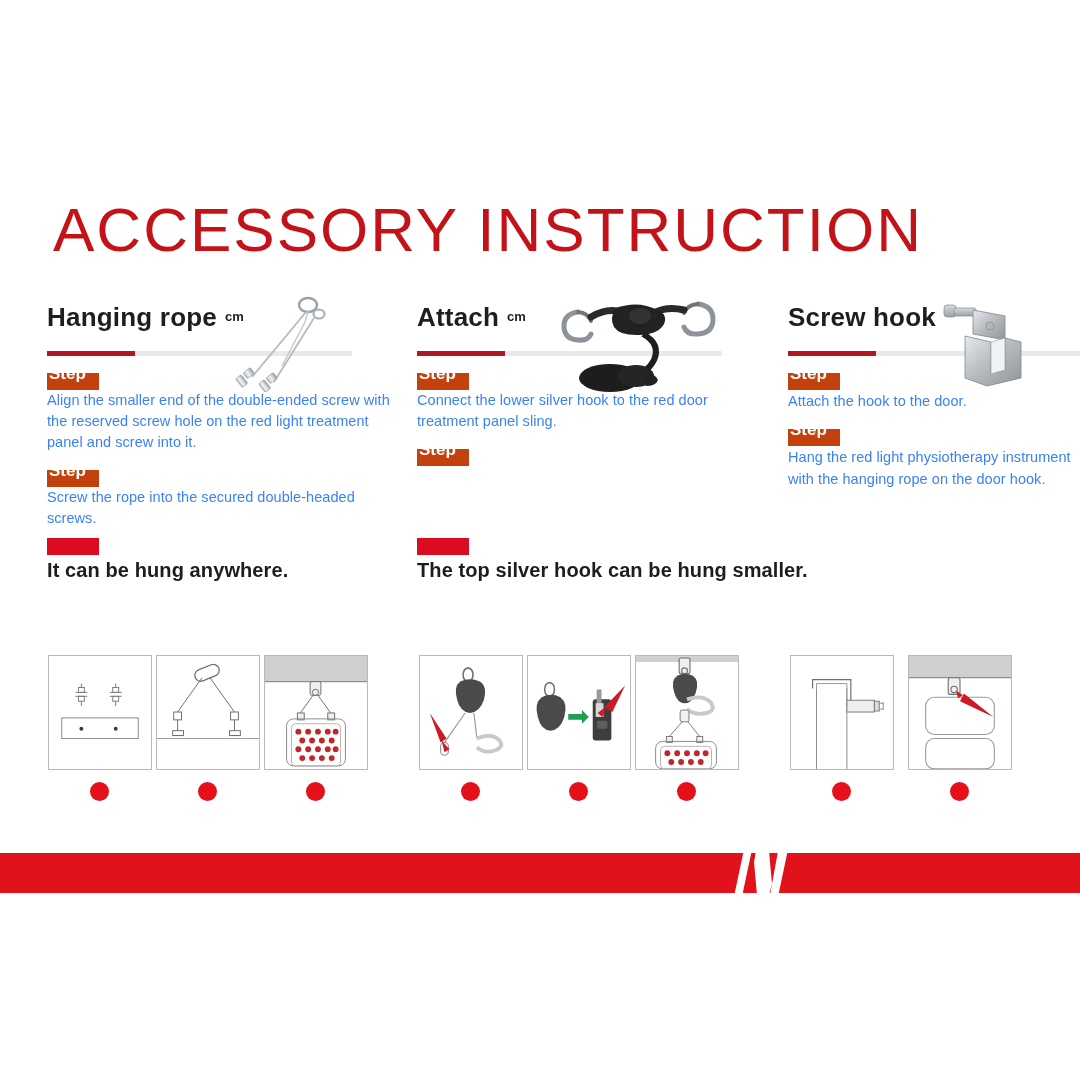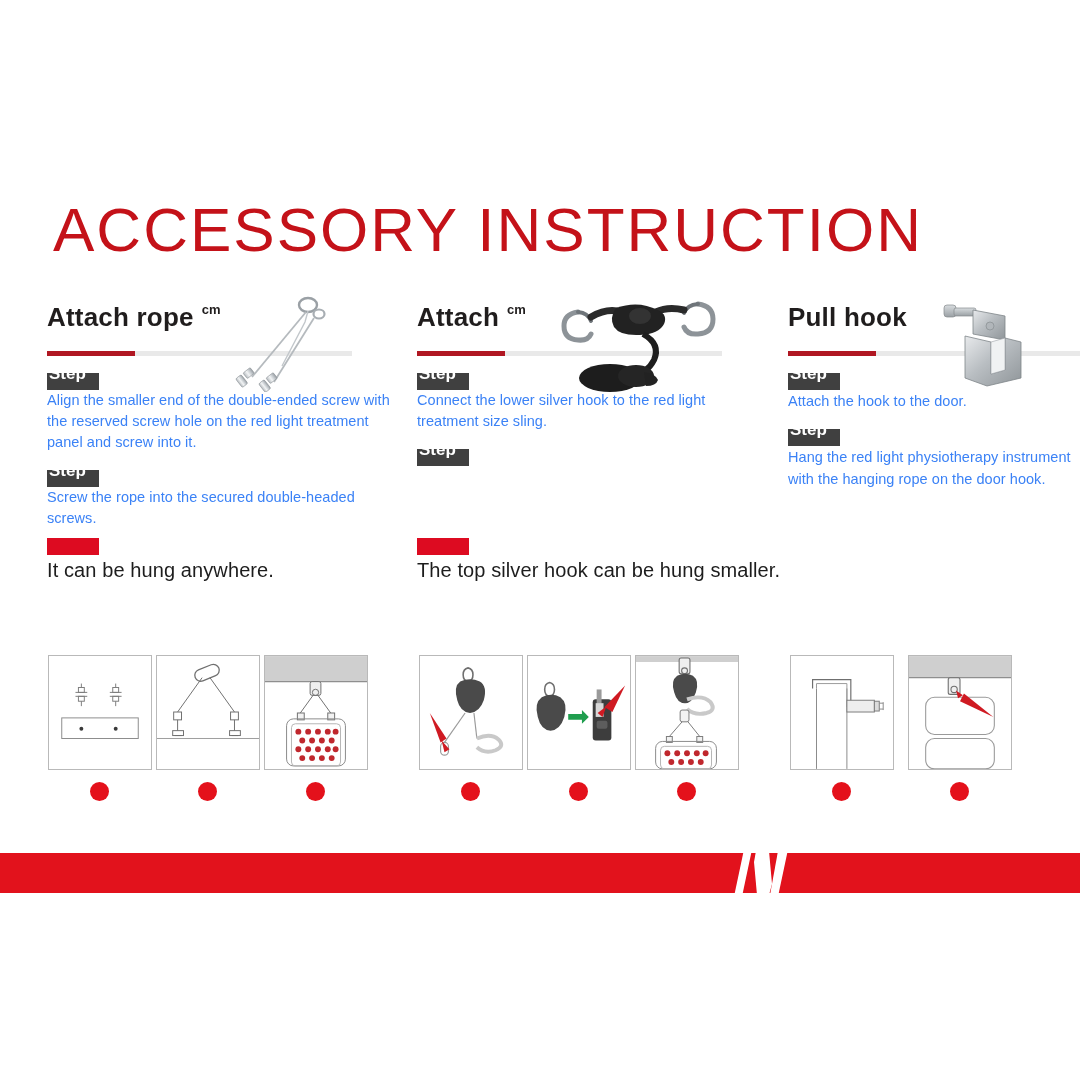--- a/index.html
+++ b/index.html
@@ -115,7 +115,7 @@
 
   <div class="col col-1">
     <div class="head-row">
-      <span class="head">Attach rope</span><span class="unit">cm</span>
+      <span class="head">Hanging rope</span><span class="unit">cm</span>
     </div>
     <div class="bar">
         <i></i>

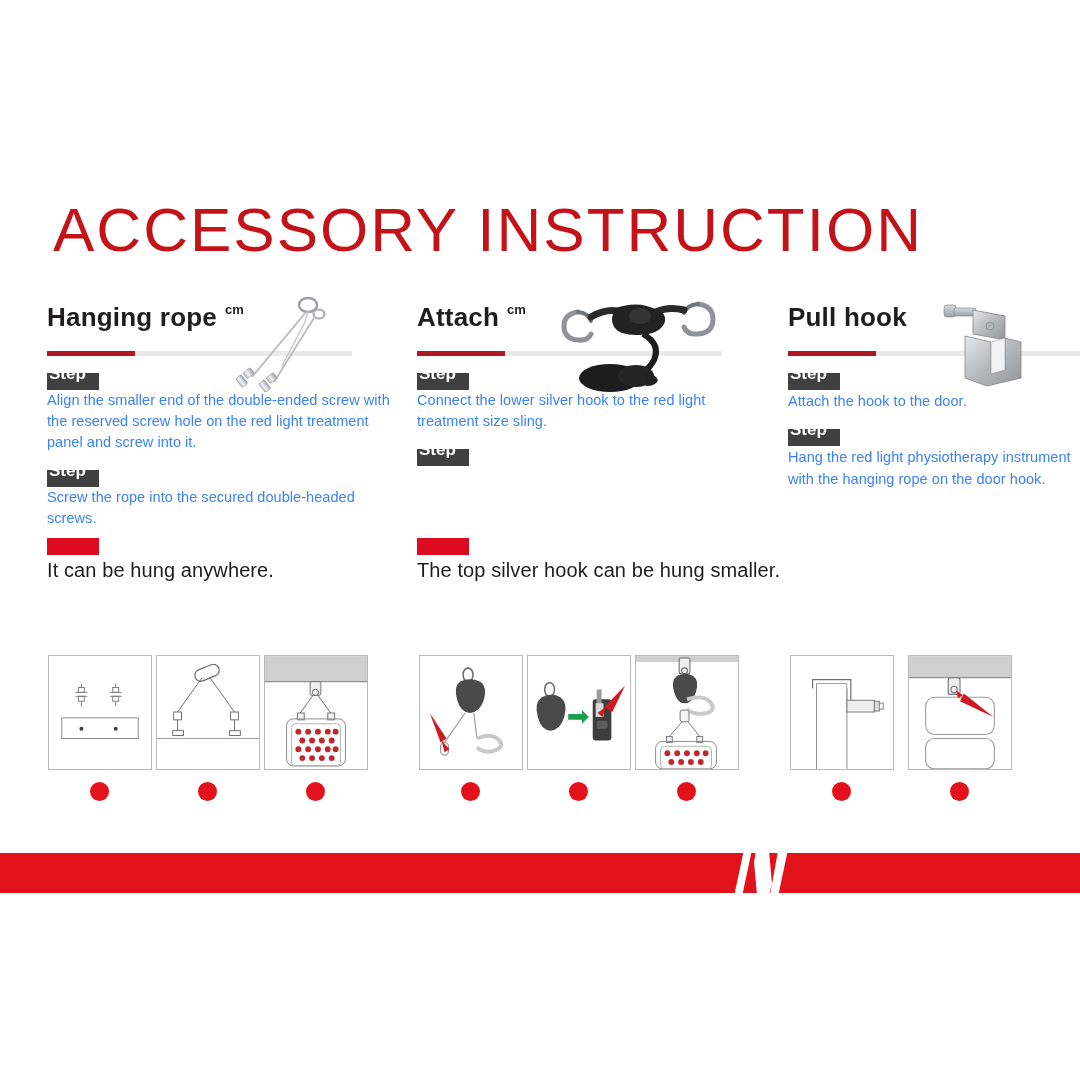--- a/index.html
+++ b/index.html
@@ -37,7 +37,7 @@
   .unit{
     font-size:13px;font-weight:bold;color:#201d1d;
     display:inline-block;vertical-align:top;
-    margin-left:8px;margin-top:3px;line-height:14px;text-align:center;
+    margin-left:8px;margin-top:10px;line-height:14px;text-align:center;
   }
 
   .bar{position:relative;height:5px;width:305px;margin-top:7px;background:#e9e9e9;}

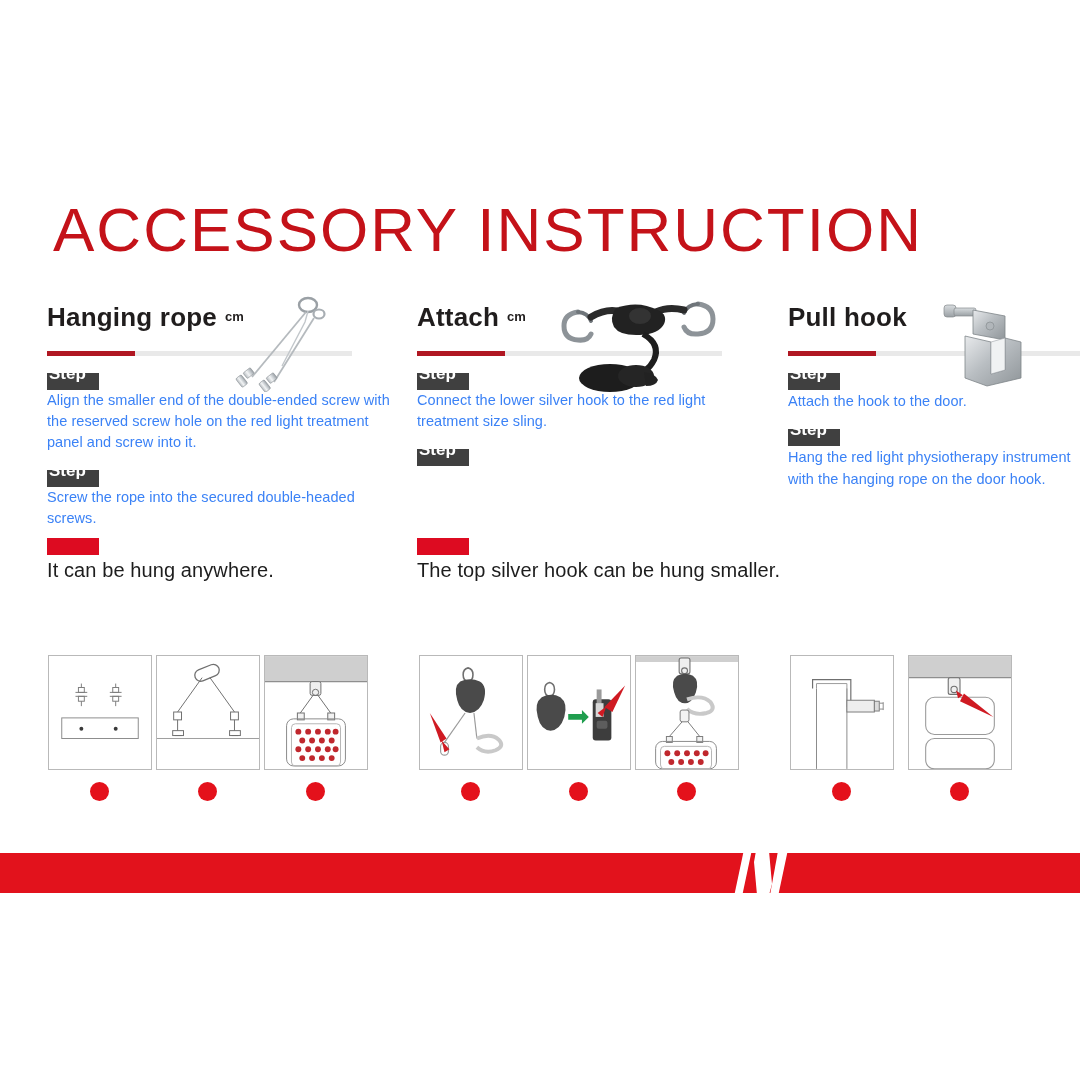--- a/index.html
+++ b/index.html
@@ -162,7 +162,7 @@
 
   <div class="col col-3">
     <div class="head-row">
-      <span class="head">Pull hook</span><span class="unit"></span>
+      <span class="head">Screw hook</span><span class="unit"></span>
     </div>
     <div class="bar">
         <i></i>

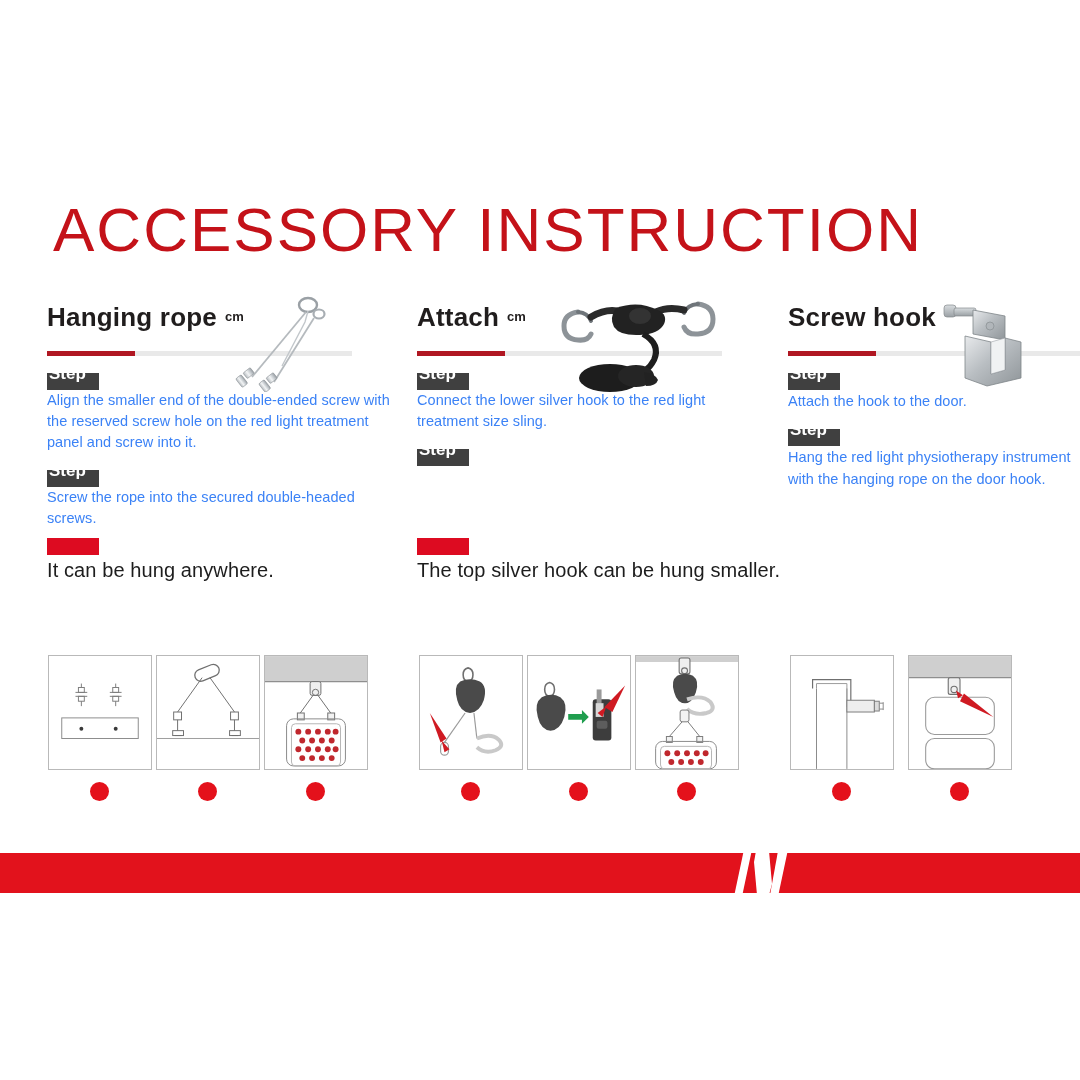--- a/index.html
+++ b/index.html
@@ -46,7 +46,7 @@
   
   .badge{
     position:relative;display:block;
-    width:52px;height:17px;background:#404040;
+    width:52px;height:17px;background:#c2410c;
     overflow:hidden;margin-top:17px;
   }
   .badge span{

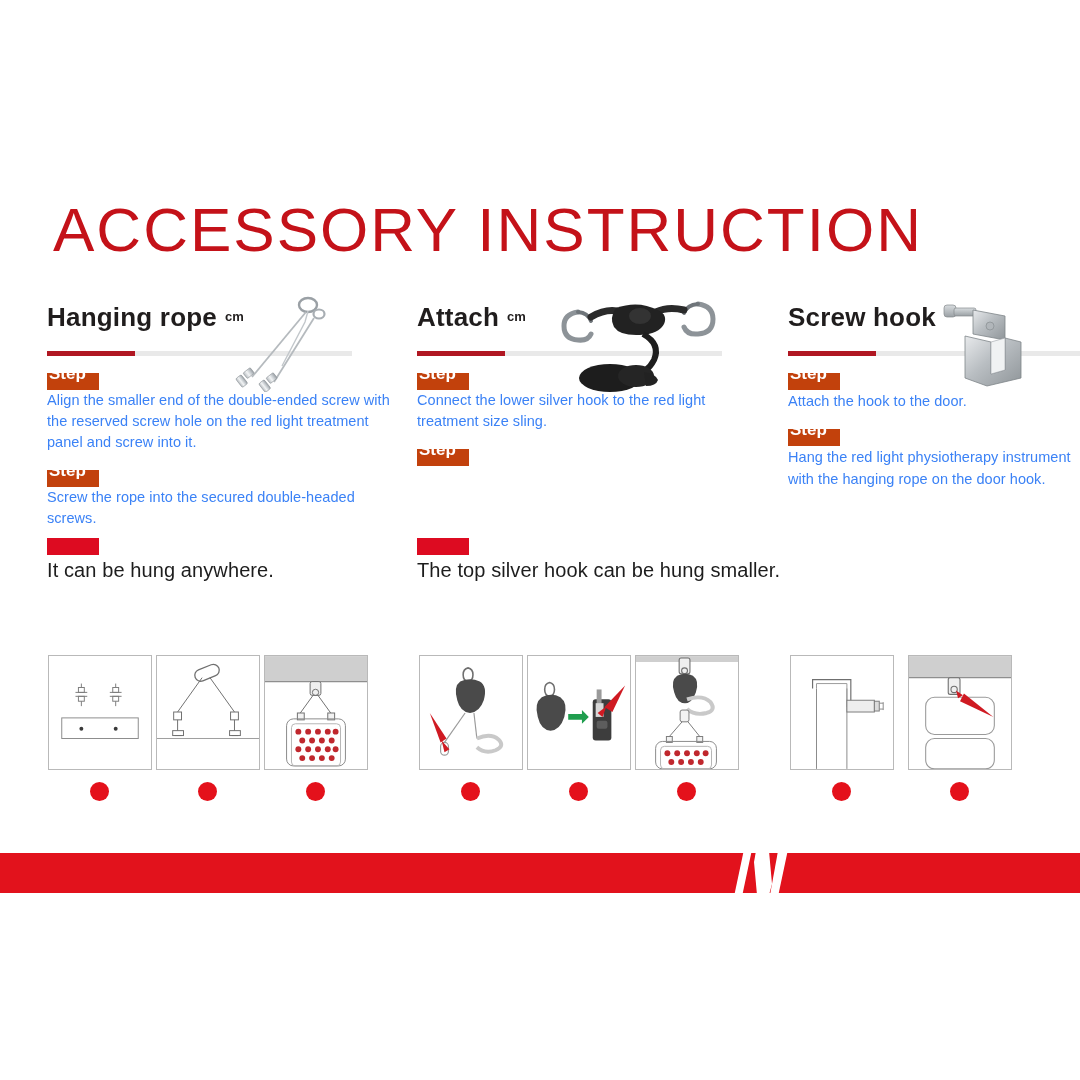--- a/index.html
+++ b/index.html
@@ -148,7 +148,7 @@
     <div class="badge">
         <span>Step</span>
       </div>
-    <div class="steptext">Connect the lower silver hook to the red light treatment size sling.</div>
+    <div class="steptext">Connect the lower silver hook to the red door treatment panel sling.</div>
 
     <div class="badge">
         <span>Step</span>

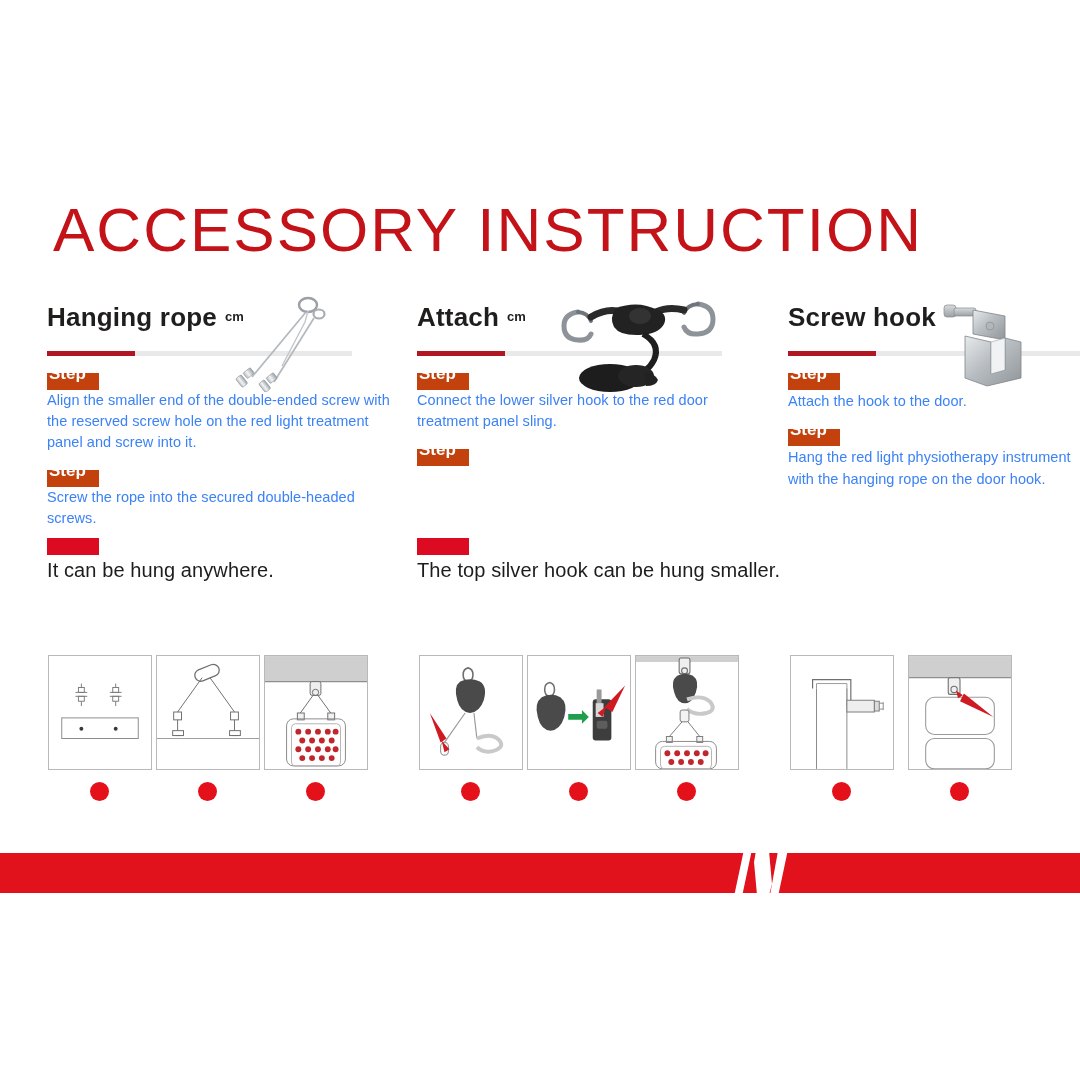--- a/index.html
+++ b/index.html
@@ -75,7 +75,7 @@
     width:22px;height:17px;background:#e8e8e8;
   }
   .summary{
-    font-size:20px;font-weight:normal;color:#1d1d1d;
+    font-size:20px;font-weight:bold;color:#1d1d1d;
     line-height:26px;margin-top:2px;letter-spacing:.1px;
   }
   .sum-wrap-1{position:absolute;left:47px;top:538px;}

